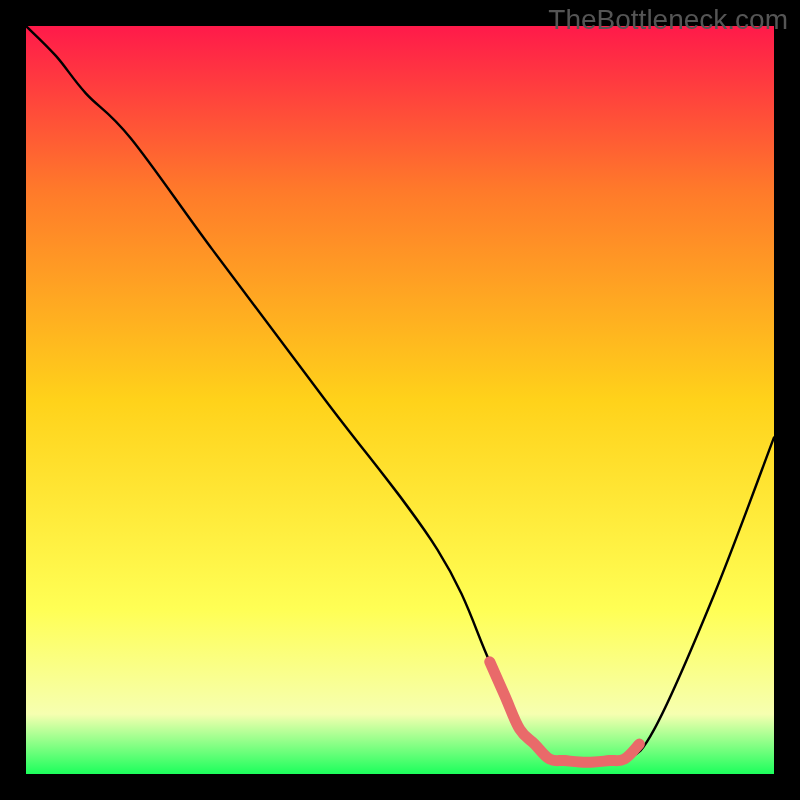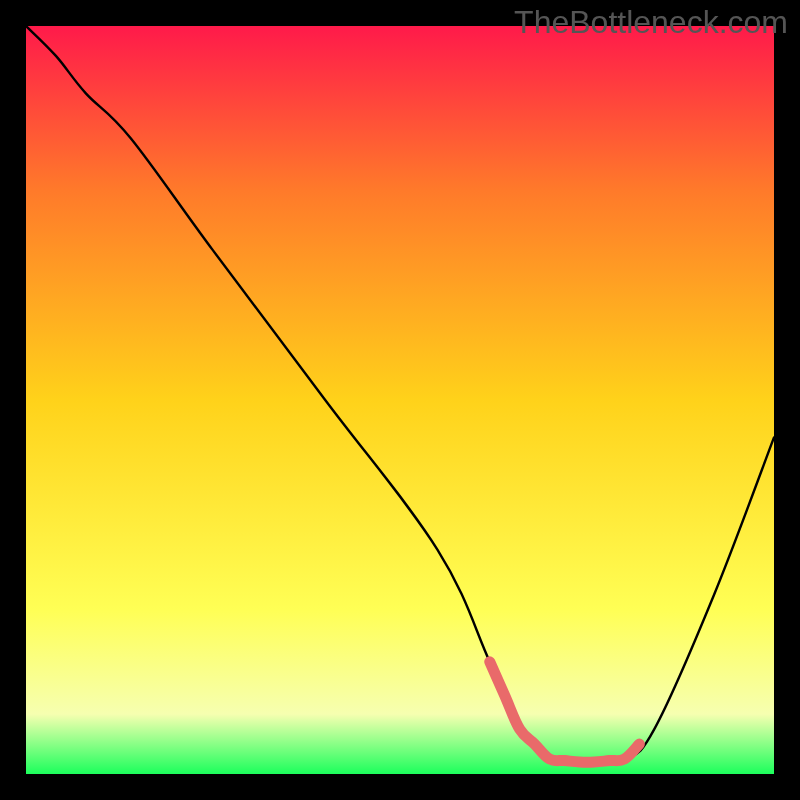--- a/index.html
+++ b/index.html
@@ -22,7 +22,7 @@
     right: 12px;
     color: #555;
     font-family: Arial, Helvetica, sans-serif;
-    font-size: 32px;
+    font-size: 28px;
     font-weight: 500;
     z-index: 10;
     user-select: none;

